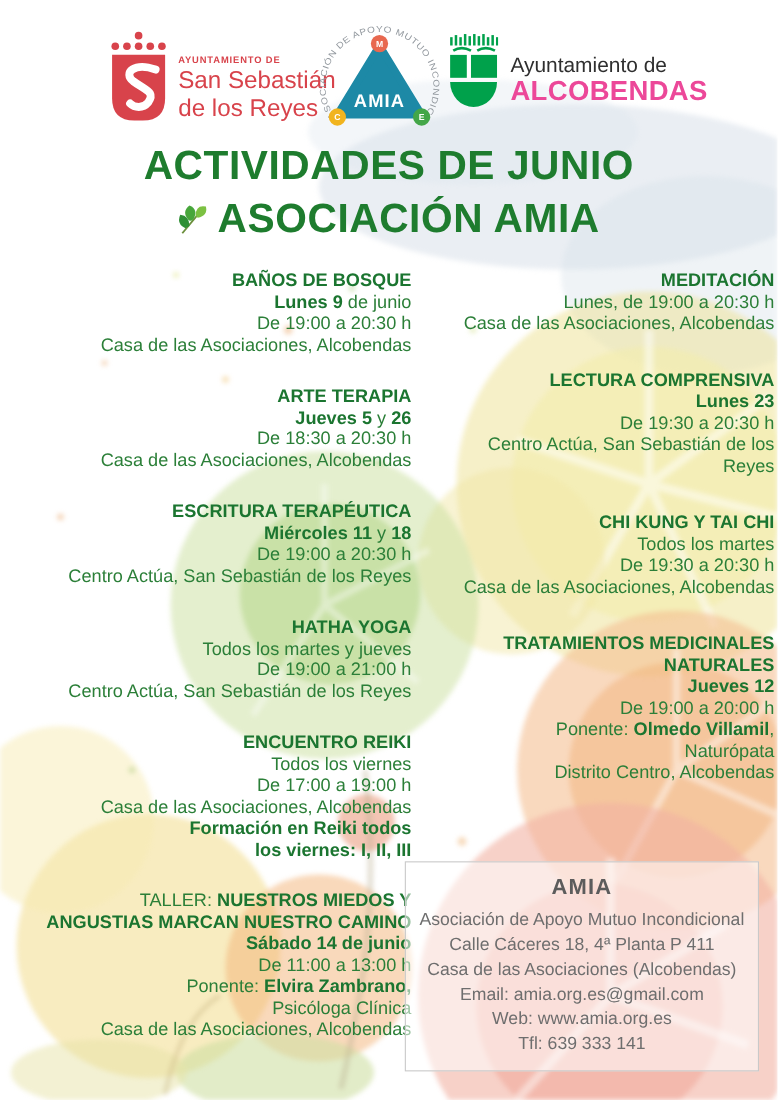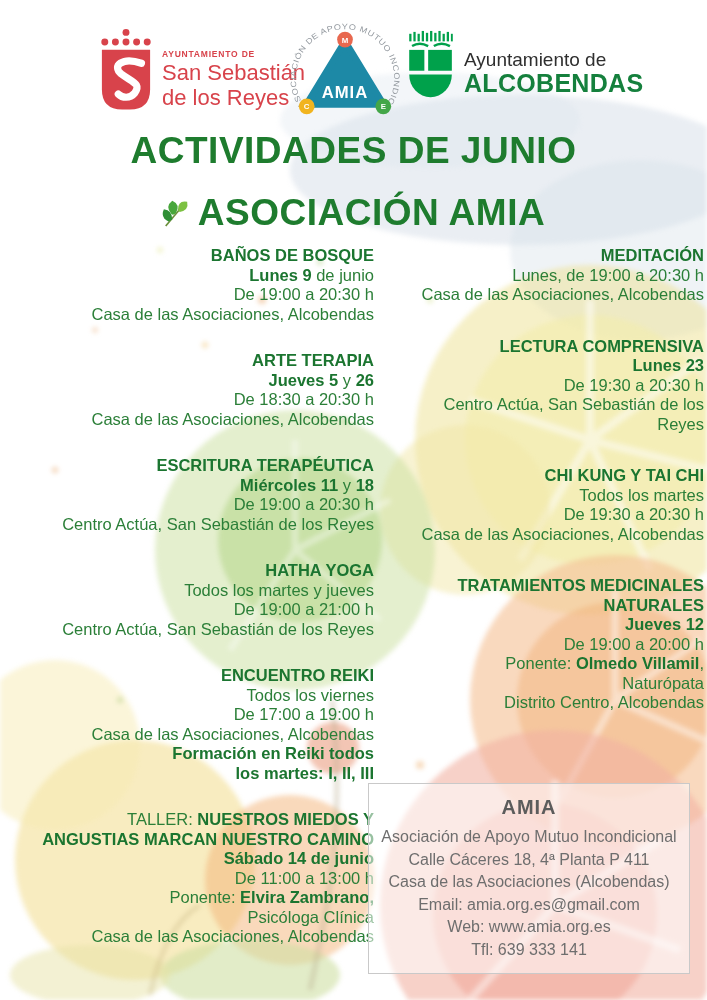--- a/index.html
+++ b/index.html
@@ -17,7 +17,7 @@
   .logo-alc{position:absolute;left:408px;top:30px;display:flex;gap:10px;align-items:flex-start;}
   .alc-text{margin-top:20px;color:#2f2f2f;}
   .alc-line1{font-size:19px;line-height:20px;}
-  .alc-line2{font-size:25px;line-height:26px;font-weight:bold;color:#15803d;letter-spacing:0.3px;text-align:center;}
+  .alc-line2{font-size:25px;line-height:26px;font-weight:bold;color:#ec4899;letter-spacing:0.3px;text-align:center;}
   svg text{font-family:"Liberation Sans",sans-serif;}
   
   .title{position:absolute;left:0;right:0;top:130px;text-align:center;color:#1e7c2e;font-weight:bold;}

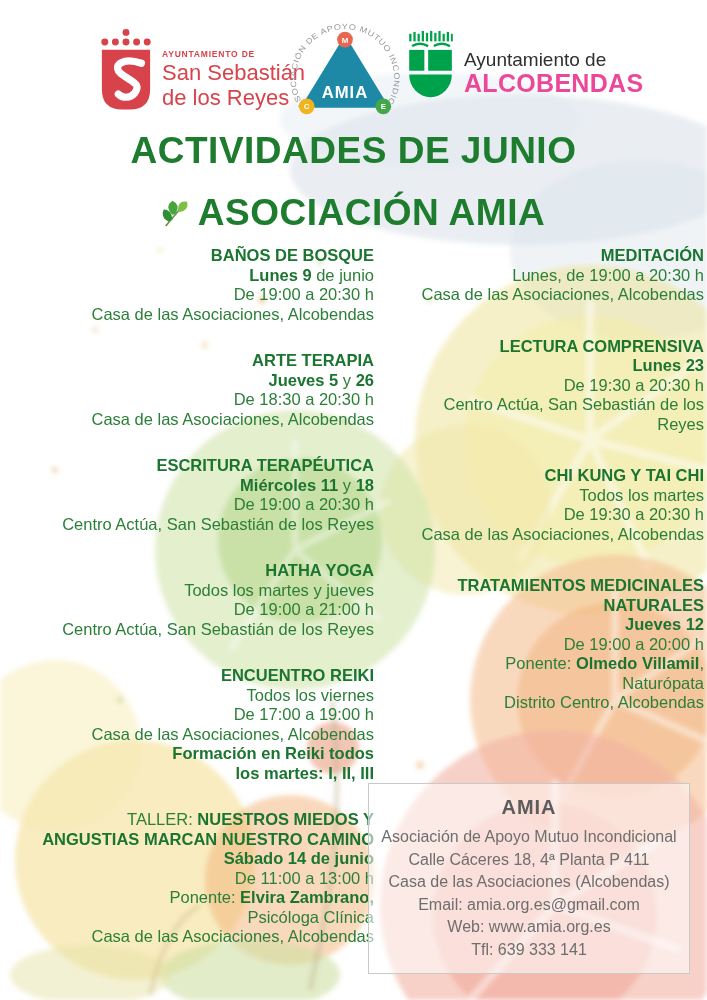--- a/index.html
+++ b/index.html
@@ -22,7 +22,7 @@
   
   .title{position:absolute;left:0;right:0;top:130px;text-align:center;color:#1e7c2e;font-weight:bold;}
   .title-line1{font-size:37px;line-height:42px;letter-spacing:0.5px;}
-  .title-line2{font-size:37px;line-height:42px;letter-spacing:0.5px;margin-top:20px;
+  .title-line2{font-size:37px;line-height:42px;letter-spacing:0.5px;margin-top:6px;
                display:flex;justify-content:center;align-items:center;gap:8px;}
   
   .col{position:absolute;top:246px;}

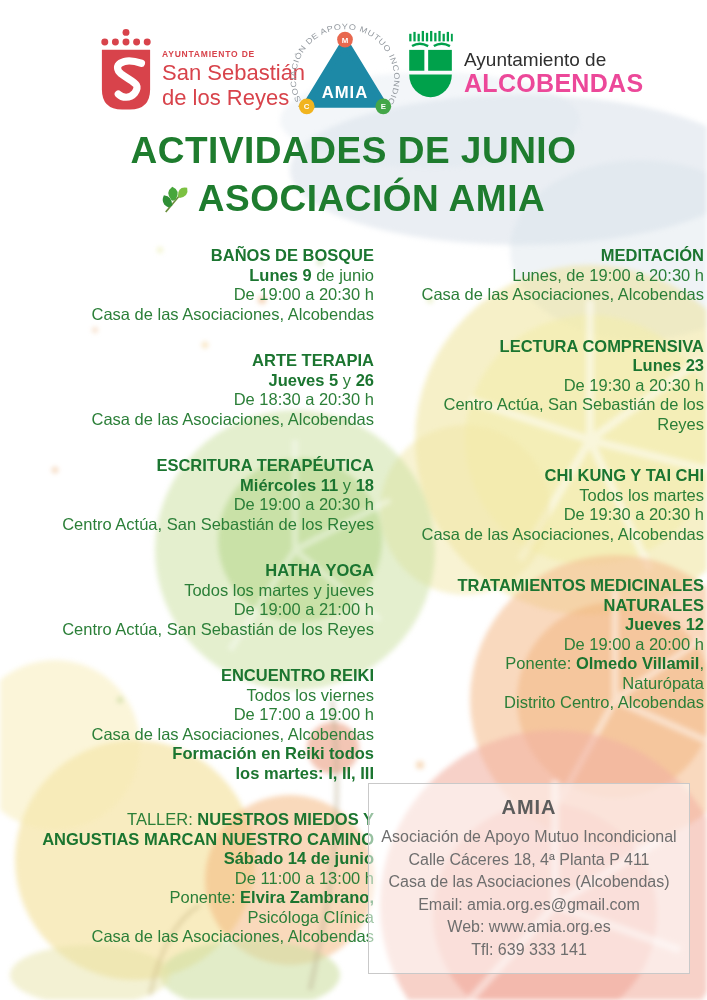--- a/index.html
+++ b/index.html
@@ -225,7 +225,7 @@
           <div class="line"><span>De 17:00 a 19:00 h</span></div>
           <div class="line"><span>Casa de las Asociaciones, Alcobendas</span></div>
           <div class="line"><span class="b">Formación en Reiki todos</span></div>
-          <div class="line"><span class="b">los martes: I, II, III</span></div>
+          <div class="line"><span class="b">los viernes: I, II, III</span></div>
         </div>
         <div class="section">
           <div class="line"><span>TALLER: </span><span class="b">NUESTROS MIEDOS Y</span></div>

